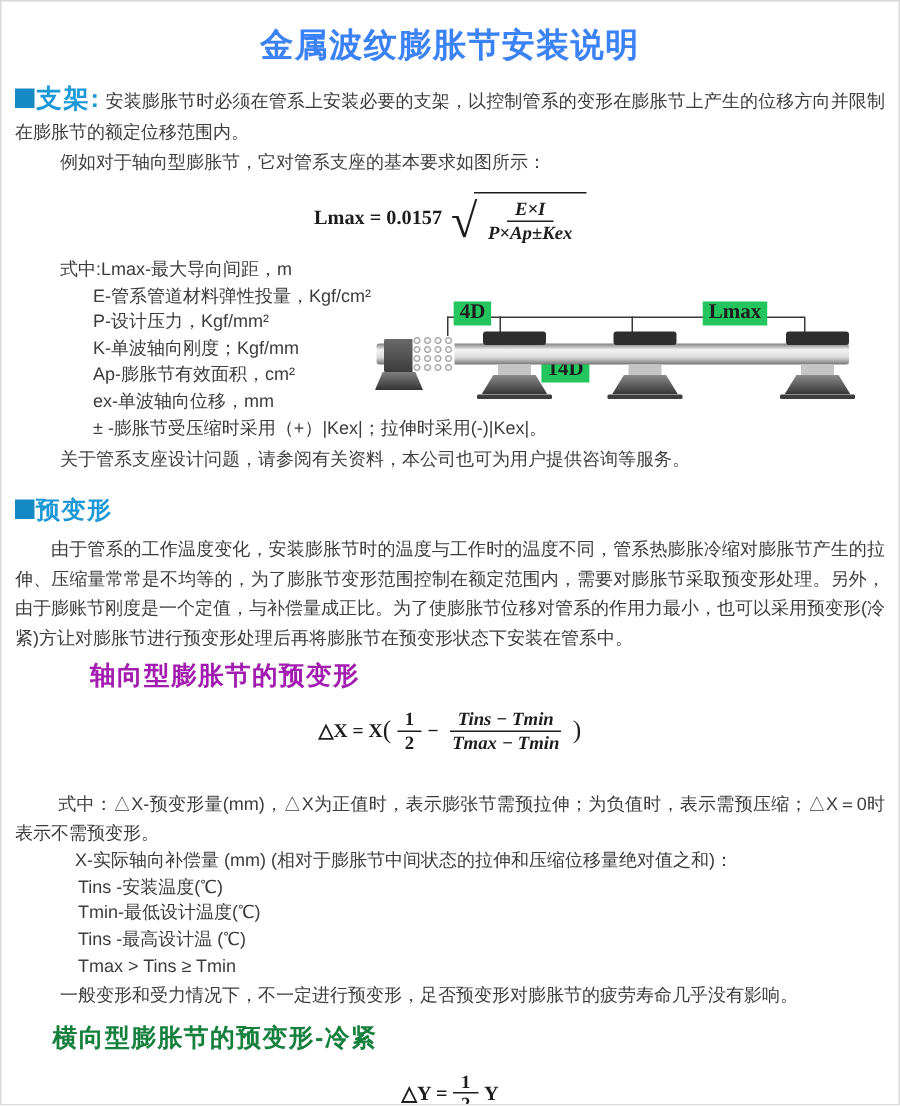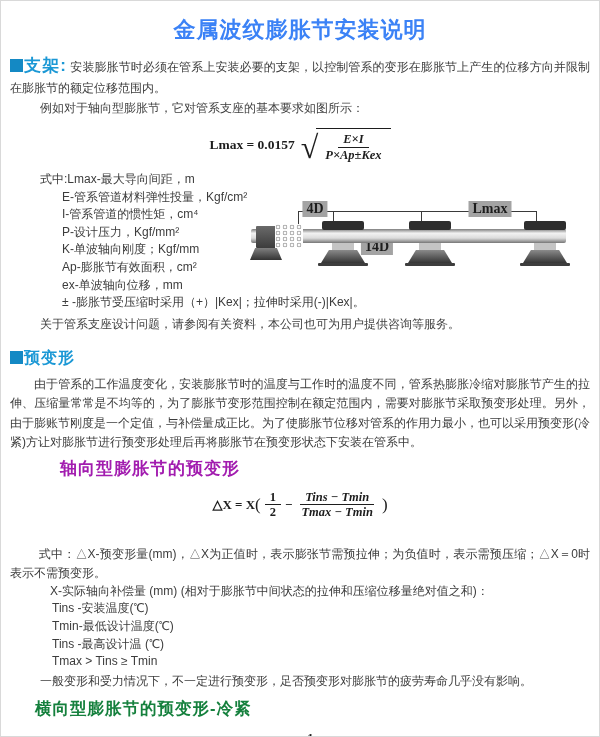--- a/index.html
+++ b/index.html
@@ -103,7 +103,6 @@
     <div class="defs">
       <div class="d0">式中:Lmax-最大导向间距，m</div>
       <div class="di">E-管系管道材料弹性投量，Kgf/cm²</div>
-      <div class="di">I-管系管道的惯性矩，cm⁴</div>
       <div class="di">P-设计压力，Kgf/mm²</div>
       <div class="di">K-单波轴向刚度；Kgf/mm</div>
       <div class="di">Ap-膨胀节有效面积，cm²</div>

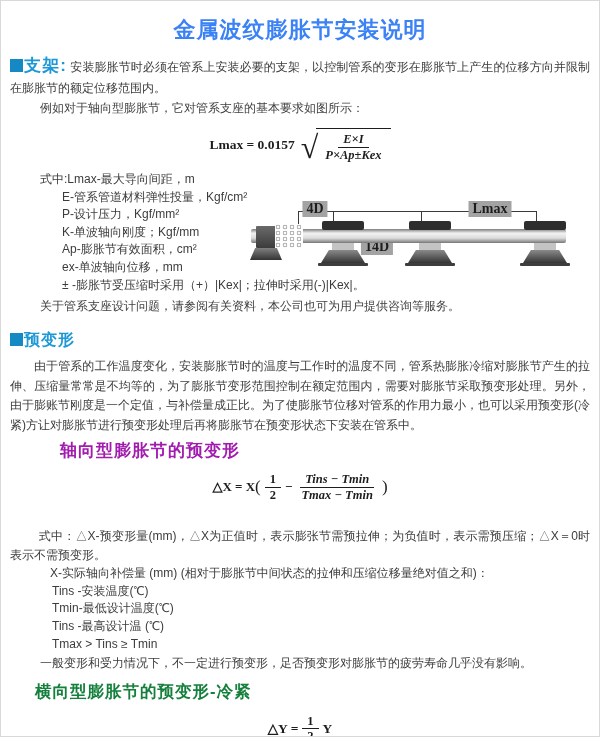--- a/index.html
+++ b/index.html
@@ -46,7 +46,7 @@
   .diagram { position:absolute; left:245px; top:195px; width:350px; height:95px; z-index:1; }
   .dim-line { position:absolute; left:52px; top:15px; width:238px; border-top:1px solid #3a3a3a; }
   .tick { position:absolute; width:1px; background:#3a3a3a; top:15px; }
-  .dim-label { position:absolute; top:5px; transform:translateX(-50%); background:#a3a3a3;
+  .dim-label { position:absolute; top:5px; transform:translateX(-50%); background:#22c55e;
                font-family:"Liberation Serif", serif; font-weight:bold; font-size:14px; color:#1d1d1d; padding:0 4px; }
   .pipe { position:absolute; left:5px; top:33px; width:315px; height:14px;
           background:linear-gradient(#7d7d7d, #f2f2f2 30%, #dcdcdc 65%, #767676); border-radius:2px; }

